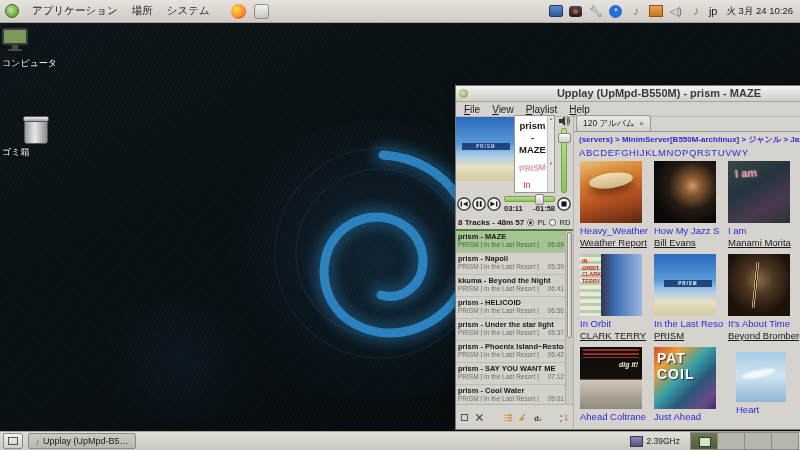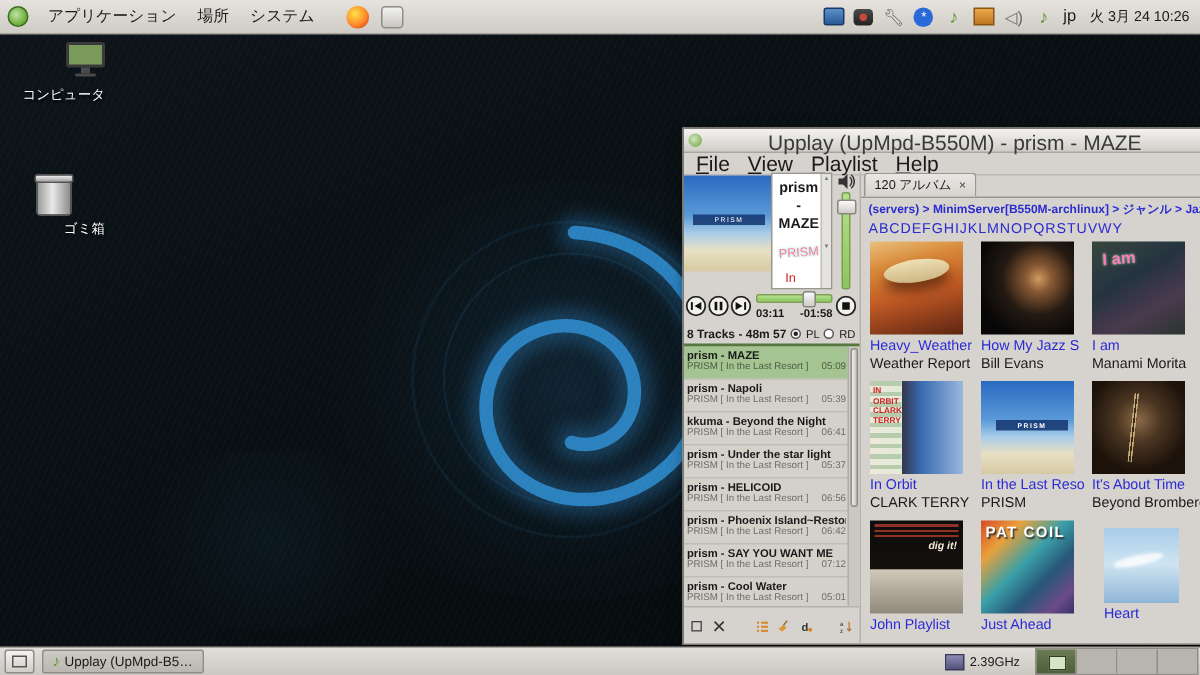--- a/index.html
+++ b/index.html
@@ -40,7 +40,7 @@
   .kb-ind{font-weight:normal;font-size:11px;}
   #clock{font-size:9.5px;padding:0 3px;white-space:nowrap;}
   
-  .dicon{position:absolute;width:72px;text-align:right;color:#fff;font-size:9px;}
+  .dicon{position:absolute;width:72px;text-align:left;color:#fff;font-size:9px;}
   .dicon .lbl{display:inline-block;padding:0 2px;text-shadow:1px 1px 2px #000;}
   .dicon .lbl.sel{background:#cac7c1;color:#111;text-shadow:none;border:1px dotted #555;}
   .ic-computer{width:30px;height:26px;margin:0 auto 2px;}

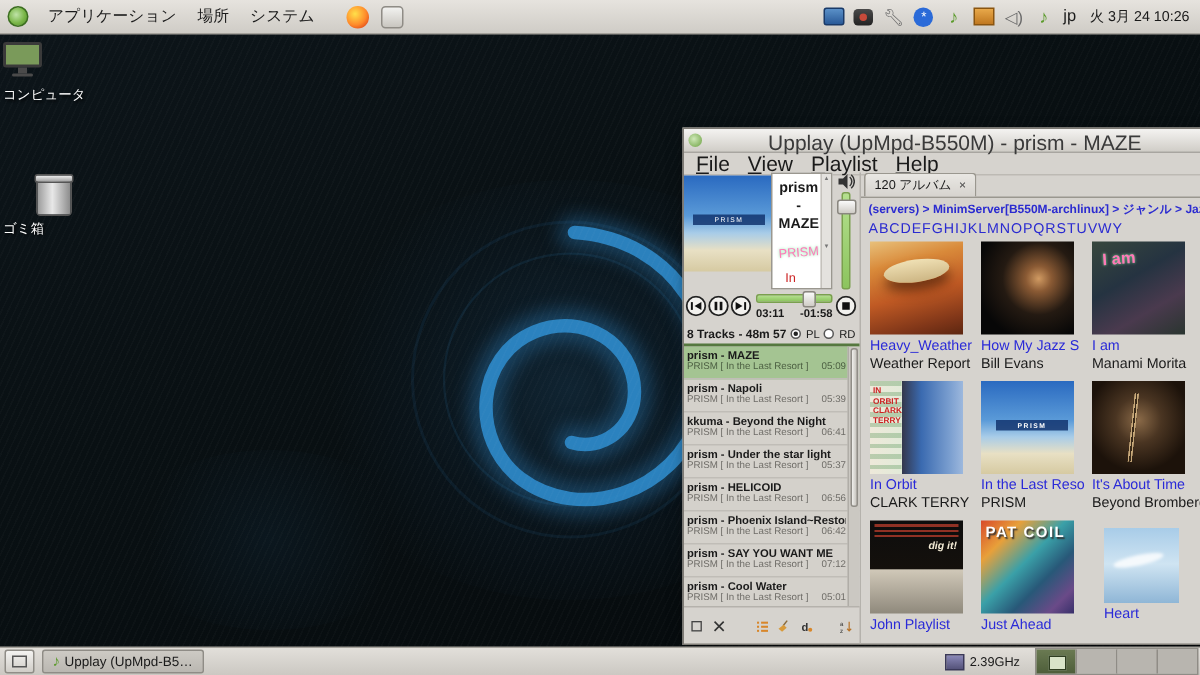--- a/index.html
+++ b/index.html
@@ -60,7 +60,7 @@
      position:relative;}
   #titlebar .wicon{position:absolute;left:3px;top:3px;width:9px;height:9px;border-radius:50%;
      background:radial-gradient(circle at 40% 40%,#cfe8b8,#6aa040);}
-  #titlebar .wtitle{position:absolute;right:55px;top:1px;font-size:14px;font-weight:normal;color:#3a3a3a;white-space:nowrap;margin-left:48px;}
+  #titlebar .wtitle{position:absolute;right:55px;top:1px;font-size:11px;font-weight:bold;color:#3a3a3a;white-space:nowrap;margin-left:48px;}
   #menubar{height:14px;display:flex;gap:2px;align-items:center;padding-left:3px;
      border-bottom:1px solid #bdbab4;}
   .mitem{display:inline-block;padding:0 5px;font-size:14px;}

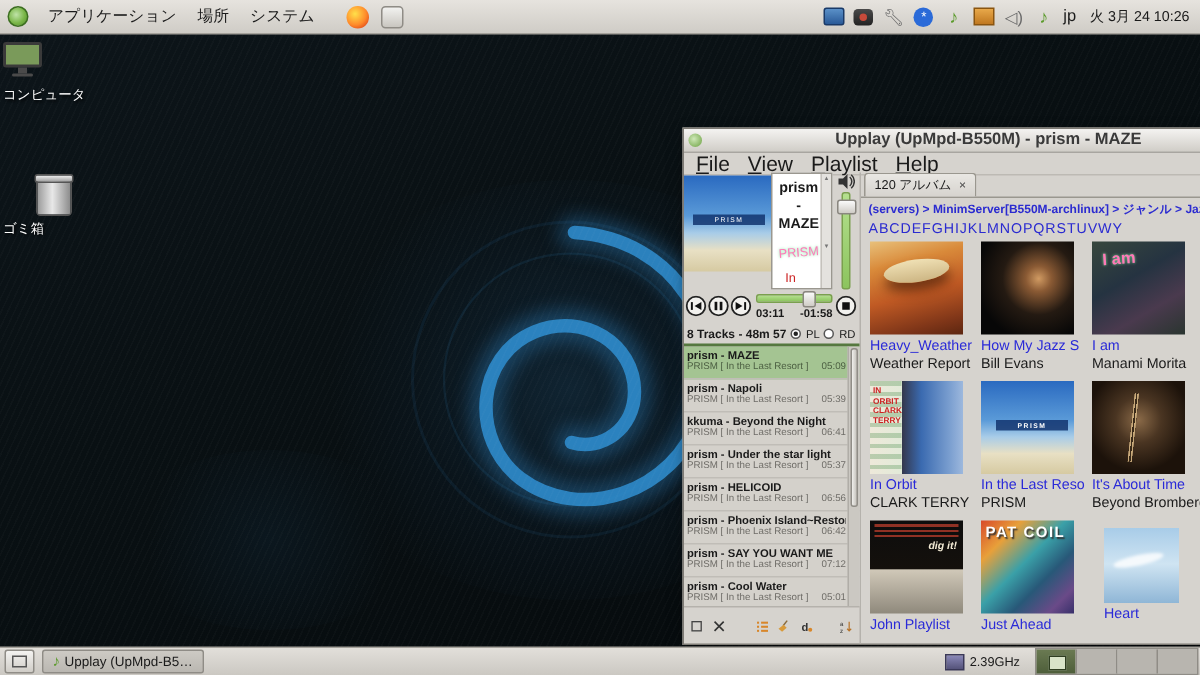--- a/index.html
+++ b/index.html
@@ -63,7 +63,7 @@
   #titlebar .wtitle{position:absolute;right:55px;top:1px;font-size:11px;font-weight:bold;color:#3a3a3a;white-space:nowrap;margin-left:48px;}
   #menubar{height:14px;display:flex;gap:2px;align-items:center;padding-left:3px;
      border-bottom:1px solid #bdbab4;}
-  .mitem{display:inline-block;padding:0 5px;font-size:14px;}
+  .mitem{display:inline-block;padding:0 5px;font-size:10px;}
   .mitem::first-letter{text-decoration:underline;}
   #wbody{position:absolute;left:0;top:29px;right:0;bottom:0;display:flex;}
   

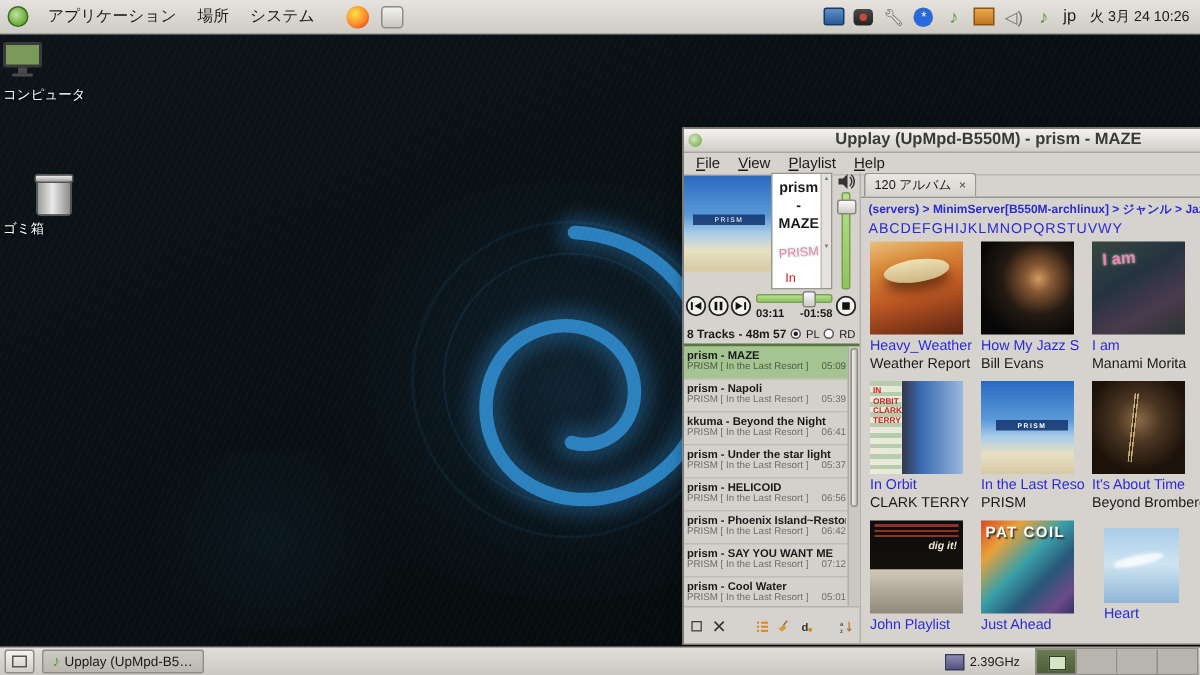--- a/index.html
+++ b/index.html
@@ -121,7 +121,7 @@
   .album{position:relative;}
   .cover{width:62px;height:62px;position:relative;overflow:hidden;}
   .atitle{font-size:9.5px;color:#2a2ad8;margin-top:2px;white-space:nowrap;overflow:hidden;}
-  .aartist{font-size:9.5px;color:#1a1a1a;margin-top:1px;white-space:nowrap;overflow:hidden;}
+  .aartist{font-size:9.5px;color:#1a1a1a;margin-top:1px;white-space:nowrap;overflow:hidden;text-decoration:underline;}
   .ctext{position:absolute;font-weight:bold;}
   .c0{background:linear-gradient(165deg,#e8c07a 0%,#d98a3a 25%,#c05a24 55%,#7e3518 85%,#5c2610 100%);}
   .c0::after{content:"";position:absolute;left:9px;top:12px;width:44px;height:15px;border-radius:50%;

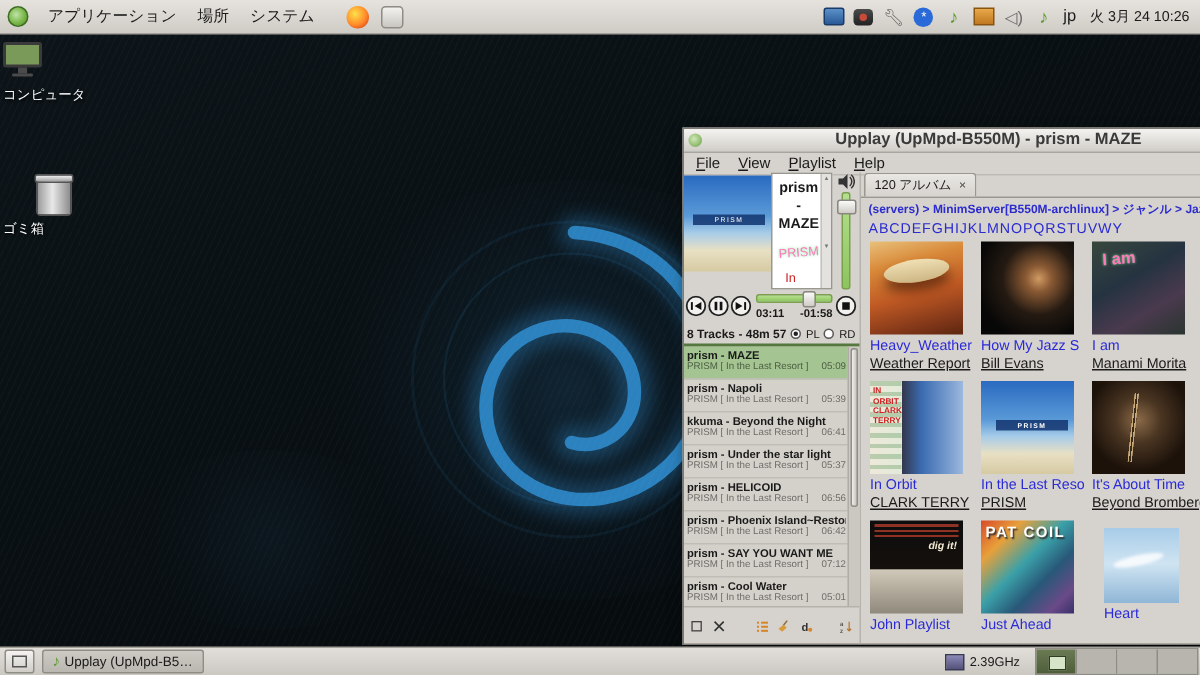--- a/index.html
+++ b/index.html
@@ -328,17 +328,17 @@
               </div>
           </div>
           <div class="pl-row">
+            <div class="l1">prism - HELICOID</div>
+            <div class="l2">
+                <span>PRISM  [ In the Last Resort ]</span>
+                <span>06:56</span>
+              </div>
+          </div>
+          <div class="pl-row">
             <div class="l1">prism - Under the star light</div>
             <div class="l2">
                 <span>PRISM  [ In the Last Resort ]</span>
                 <span>05:37</span>
-              </div>
-          </div>
-          <div class="pl-row">
-            <div class="l1">prism - HELICOID</div>
-            <div class="l2">
-                <span>PRISM  [ In the Last Resort ]</span>
-                <span>06:56</span>
               </div>
           </div>
           <div class="pl-row">

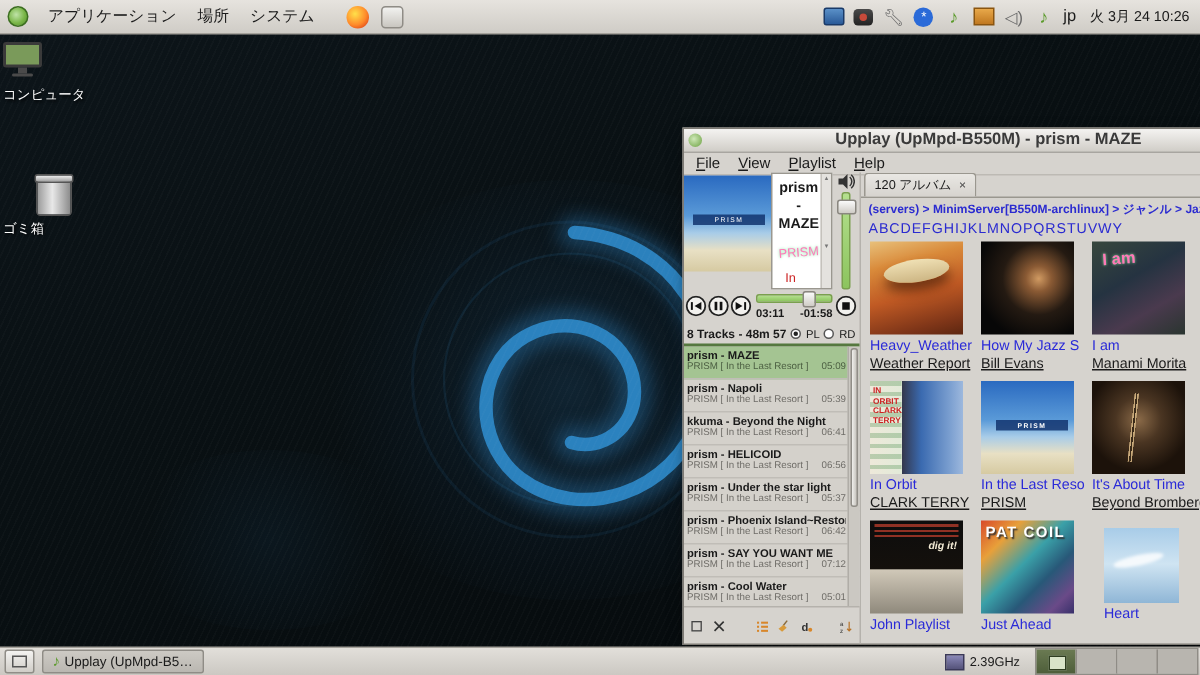--- a/index.html
+++ b/index.html
@@ -145,7 +145,7 @@
   .c6::before{content:"";position:absolute;left:3px;top:2px;width:56px;height:9px;
       background:repeating-linear-gradient(180deg,#b03a2a 0 2px,transparent 2px 4px);opacity:.8;}
   .c7{background:linear-gradient(135deg,#d84a2a 0%,#e8a03a 22%,#3aa0a8 46%,#285878 66%,#6a4a88 86%,#38306a 100%);}
-  .t7{left:3px;top:3px;color:#fff;font-size:10px;letter-spacing:1px;text-shadow:1px 1px 1px #333;}
+  .t7{left:3px;top:3px;color:#fff;font-size:14px;letter-spacing:1px;text-shadow:1px 1px 1px #333;}
   .c8{background:linear-gradient(180deg,#a8cce8 0%,#cfe4f2 48%,#8fb6d6 100%);width:50px;height:50px;margin:5px 0 0 8px;}
   .c8::after{content:"";position:absolute;left:6px;top:18px;width:34px;height:7px;border-radius:50%;
       background:rgba(255,255,255,.8);transform:rotate(-12deg);filter:blur(1px);}

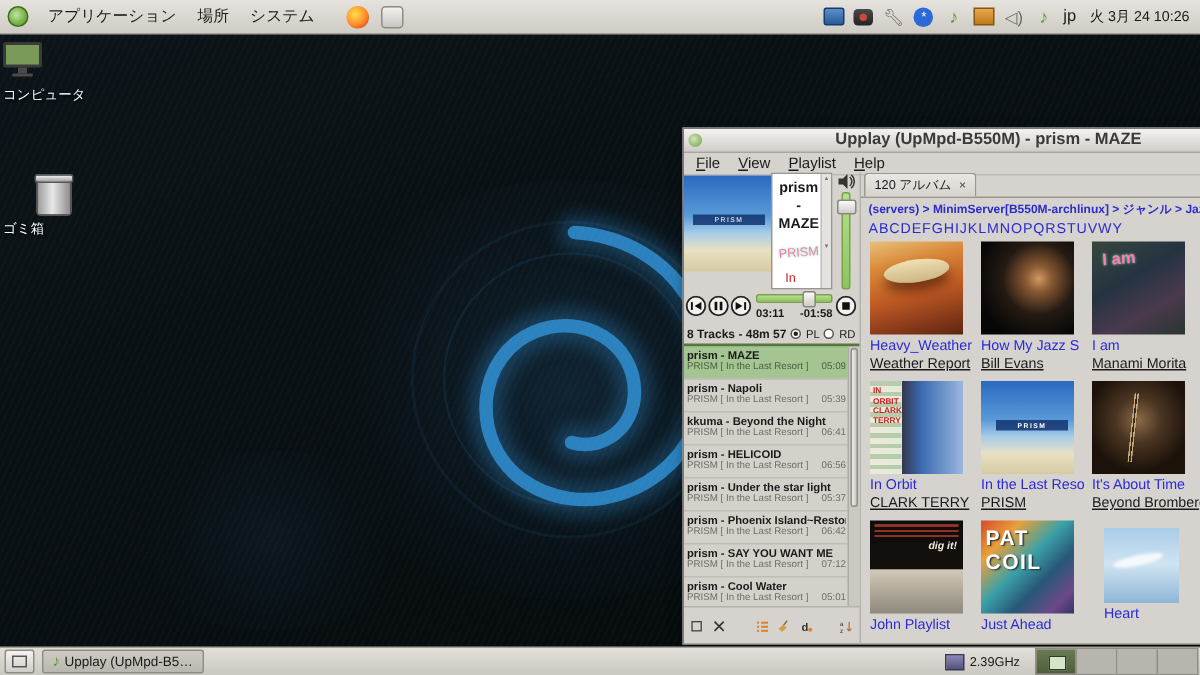--- a/index.html
+++ b/index.html
@@ -453,7 +453,7 @@
             <div class="cover c6">
                 <span class="ctext t6">dig it!</span>
               </div>
-            <div class="atitle">John Playlist</div>
+            <div class="atitle">Ahead Coltrane</div>
             <div class="aartist"></div>
           </div>
           <div class="album">

